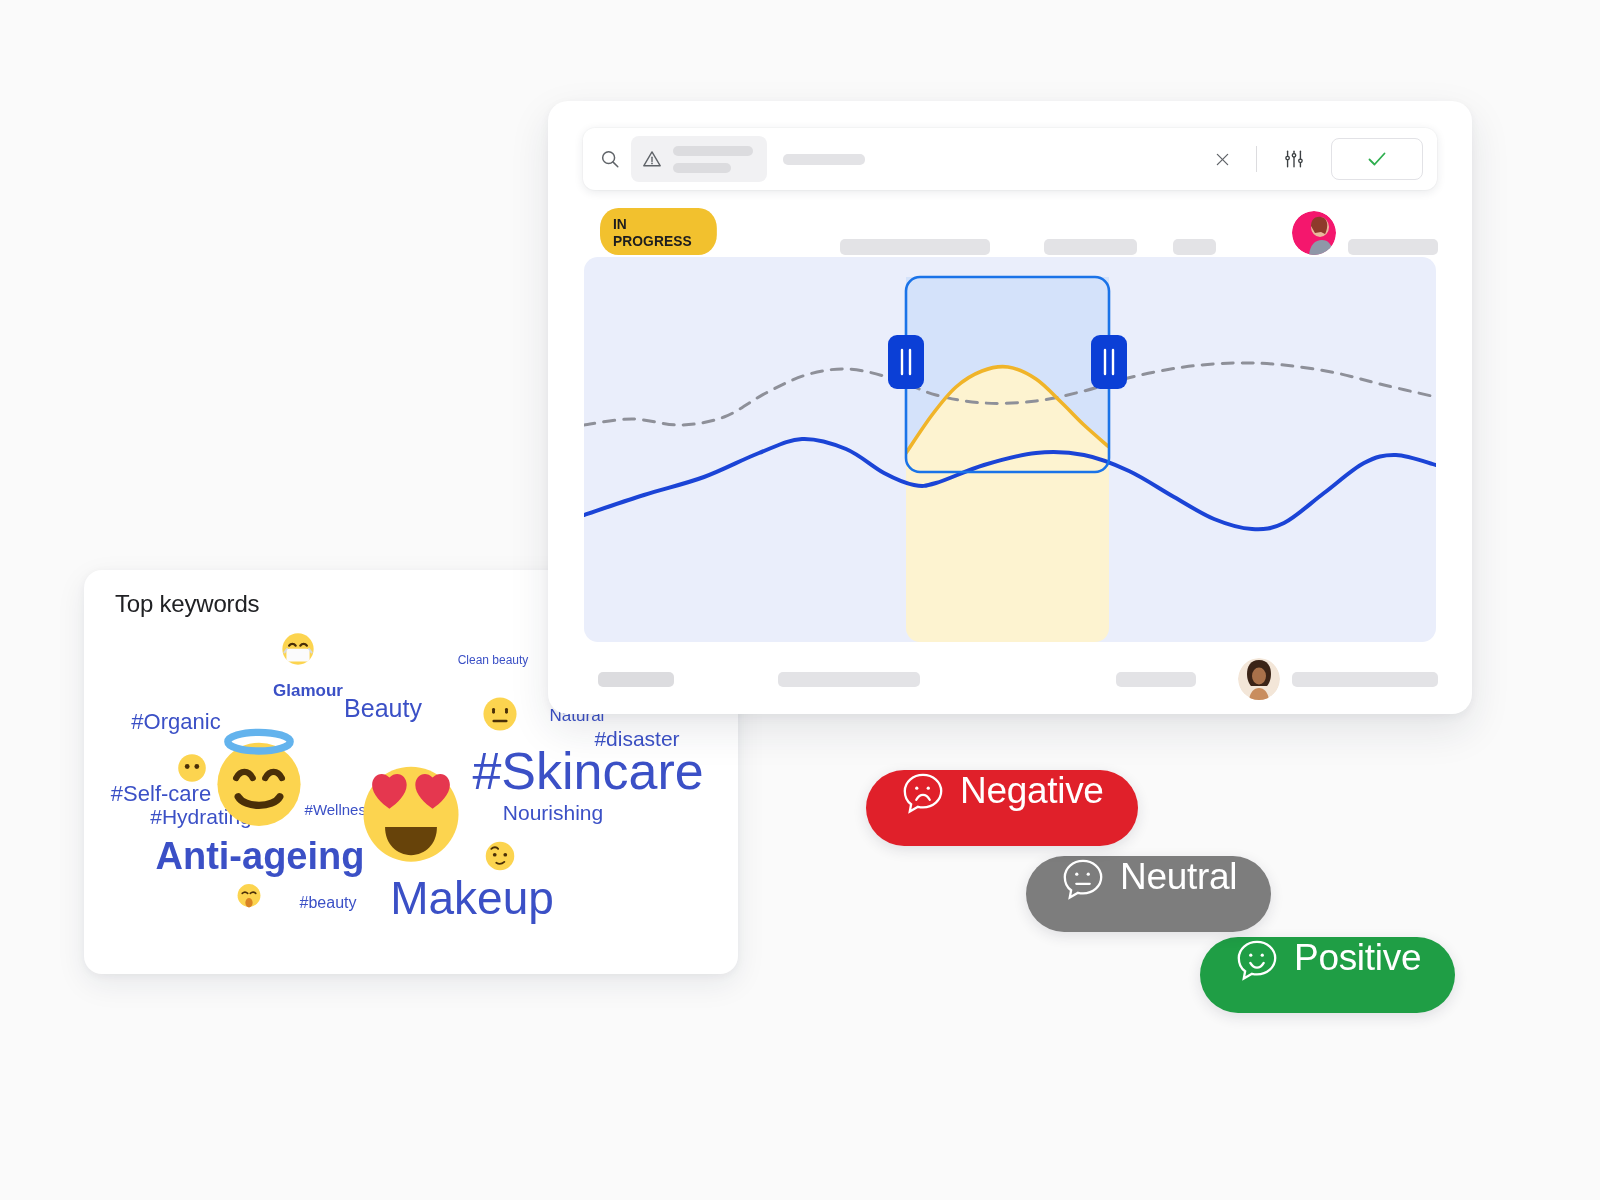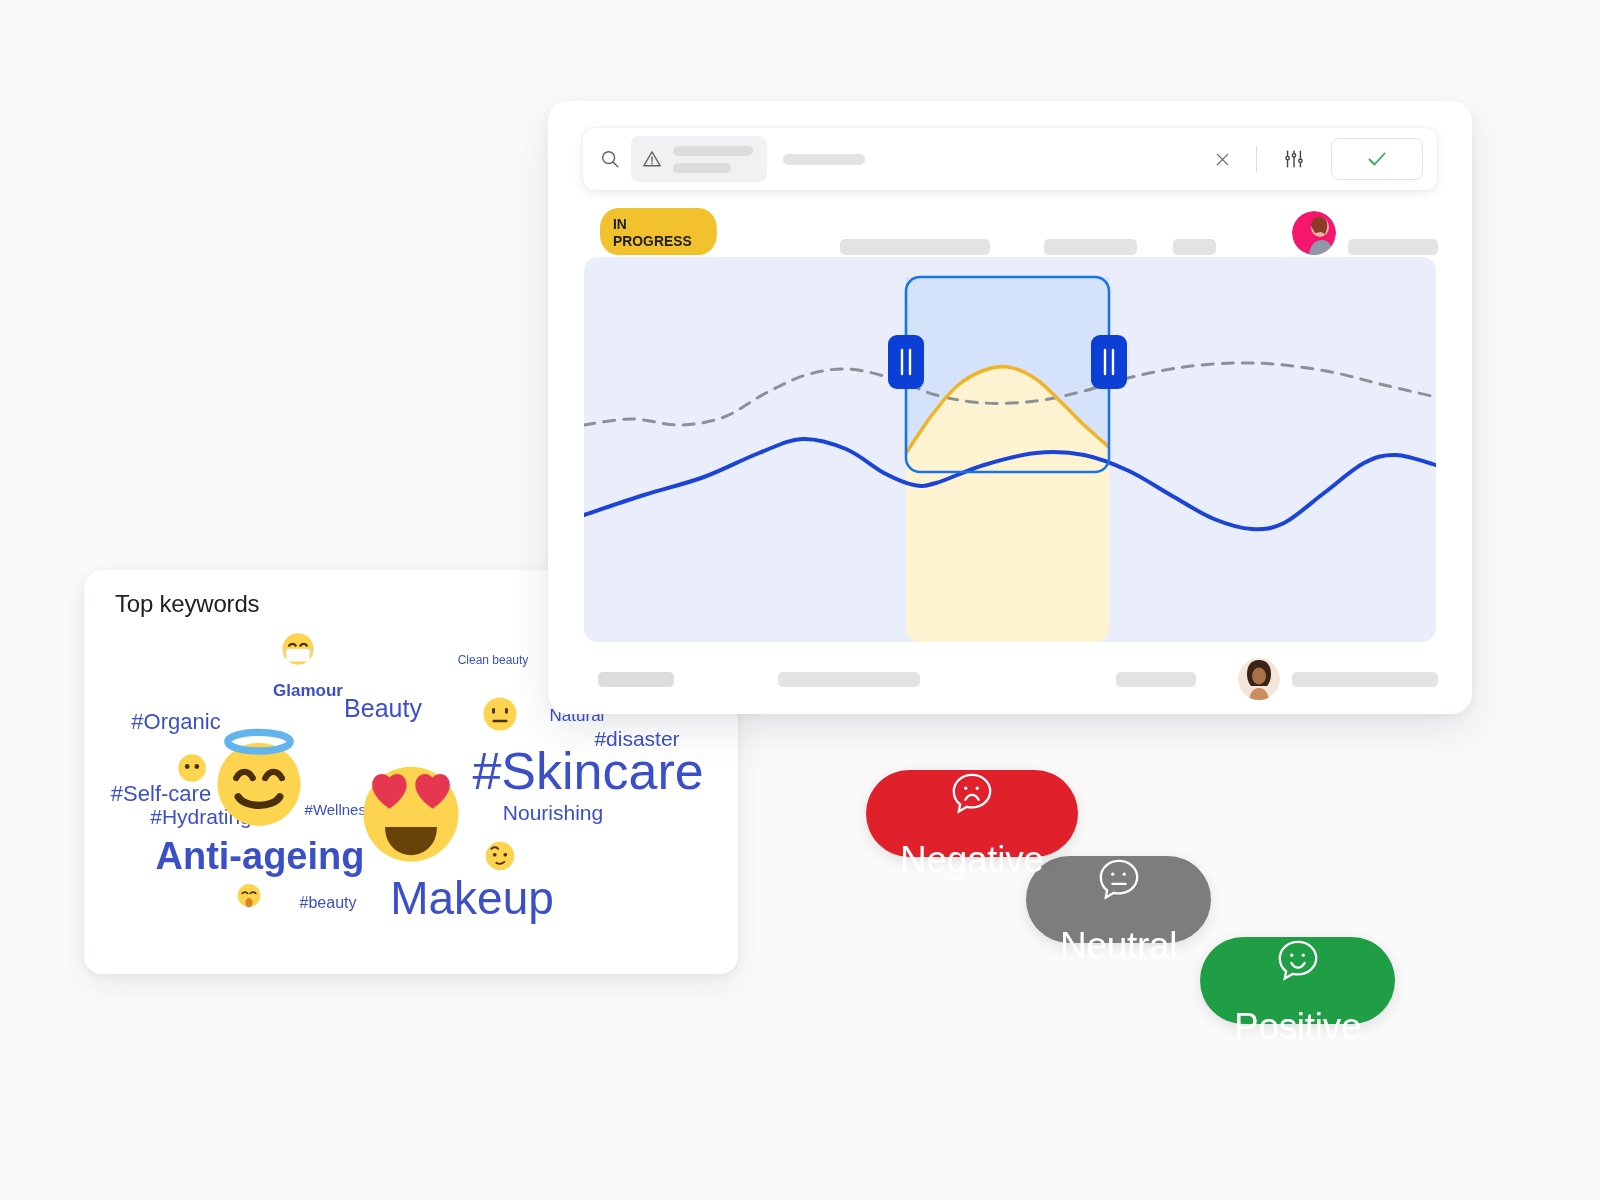--- a/index.html
+++ b/index.html
@@ -89,11 +89,10 @@
 
   
   .pill {
-    position: absolute; display: flex; align-items: center; gap: 14px;
-    border-radius: 50px; padding: 0 34px; height: 87px;
+    position: absolute; display: flex; gap: 14px;
+    border-radius: 50px; padding: 0 34px; height: 76px;
     color: #ffffff; font-size: 37px; letter-spacing: -.3px;
     box-shadow: 0 4px 14px rgba(30,35,60,.12);
-    flex-direction: column;
   }
   .pill svg { flex: none; }
   #pill-negative { left: 866px; top: 770px; z-index: 6; background: #e0202a; }

